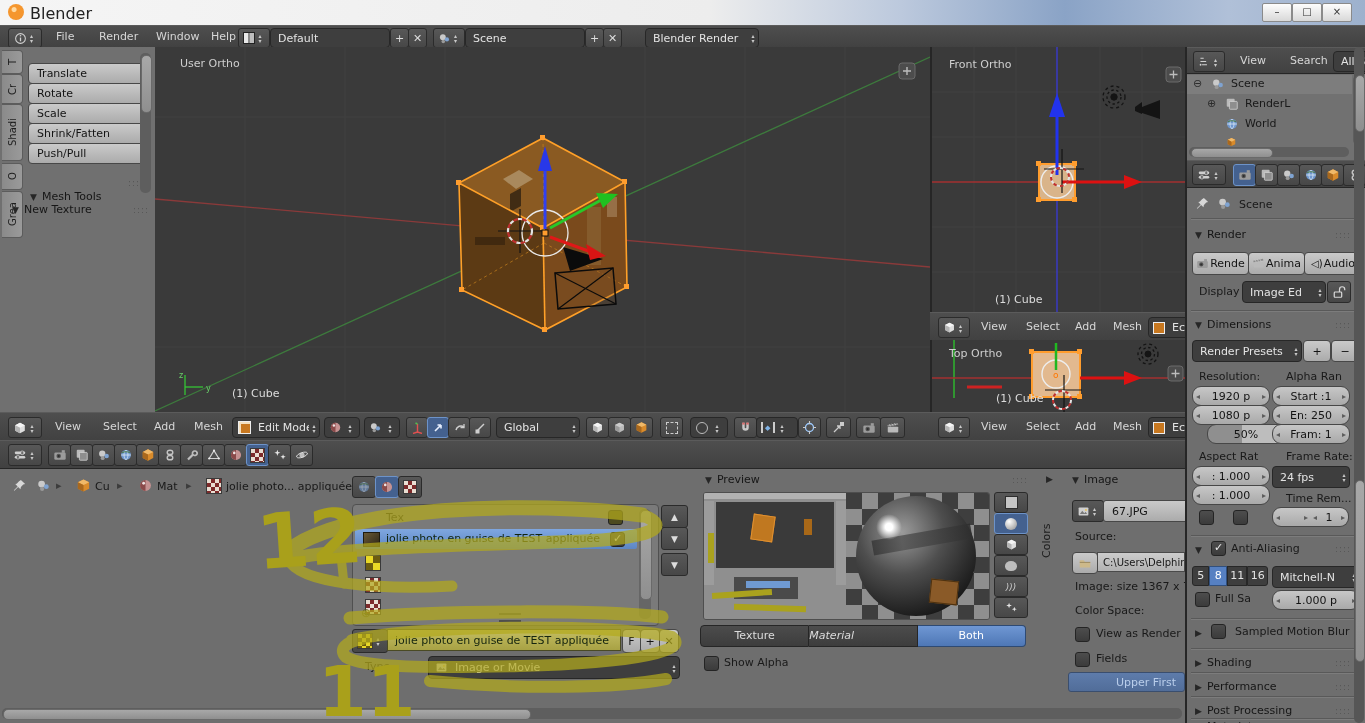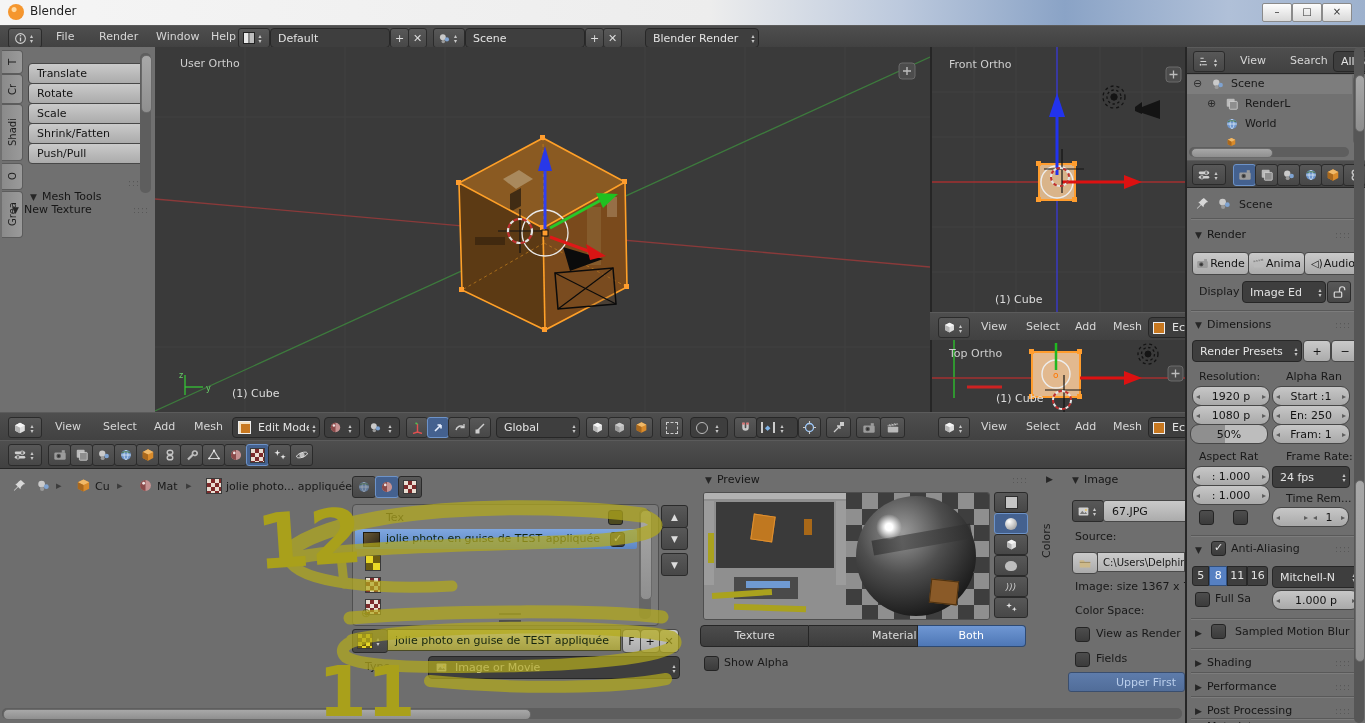--- a/index.html
+++ b/index.html
@@ -155,7 +155,7 @@
             border-bottom:1px solid #9a9a9a;">
   <div class="ab" style="left:8px;top:4px;width:16px;height:16px;border-radius:50%;
               background:radial-gradient(circle at 38% 35%,#ffd9a0 0 2px,#f5962e 3px 68%,#c96a14 100%);"></div>
-  <span class="ab" style="left:30px;top:4px;color:#222;font-size:12px;">Blender</span>
+  <span class="ab" style="left:30px;top:4px;color:#222;font-size:16px;">Blender</span>
   <div class="winbtn" style="left:1262px;">–</div>
   <div class="winbtn" style="left:1292px;">□</div>
   <div class="winbtn" style="left:1322px;">×</div>

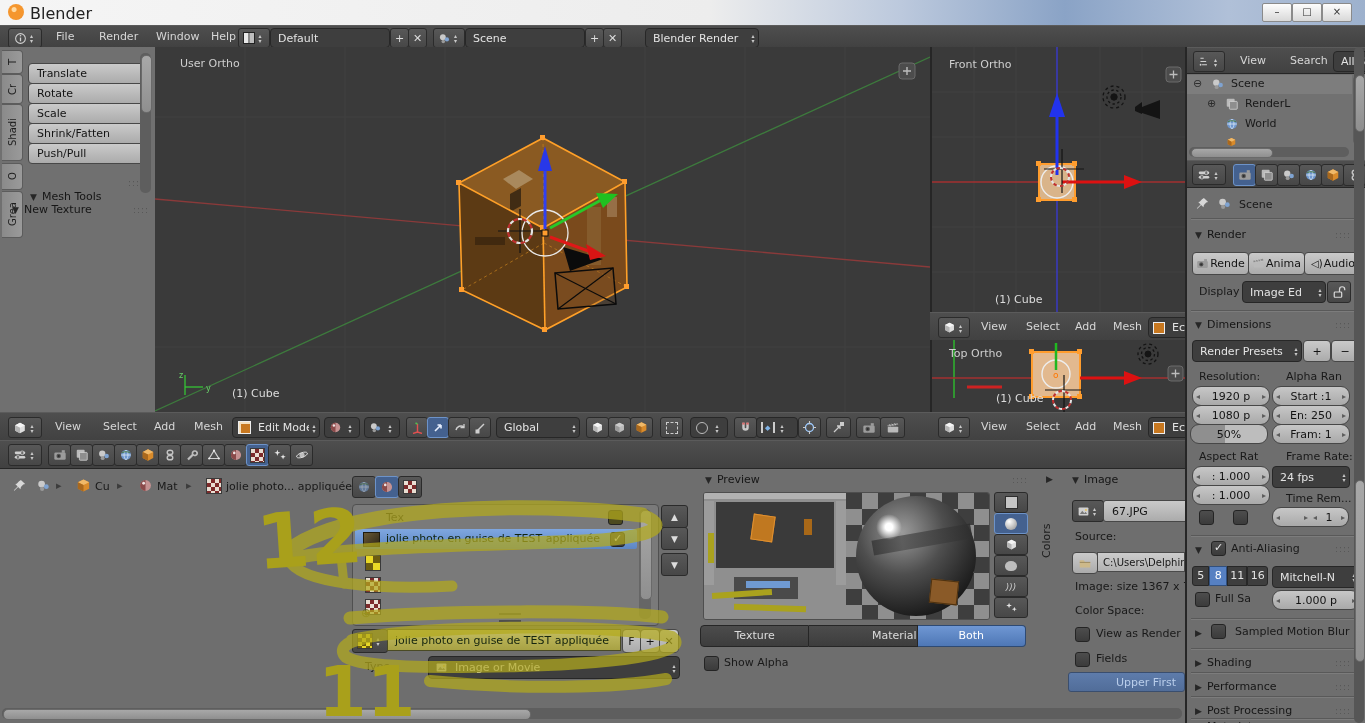--- a/index.html
+++ b/index.html
@@ -725,7 +725,7 @@
       <span class="pv">1080 p</span>
       <span class="ar">▸</span>
     </div>
-  <div class="pill" style="left:3px;top:264px;width:76px;height:18px;background:linear-gradient(90deg,#8f8f8f 0 45%,#bdbdbd 45%);">
+  <div class="pill" style="left:20px;top:264px;width:76px;height:18px;background:linear-gradient(90deg,#8f8f8f 0 45%,#bdbdbd 45%);">
       <span class="pv">50%</span>
     </div>
 

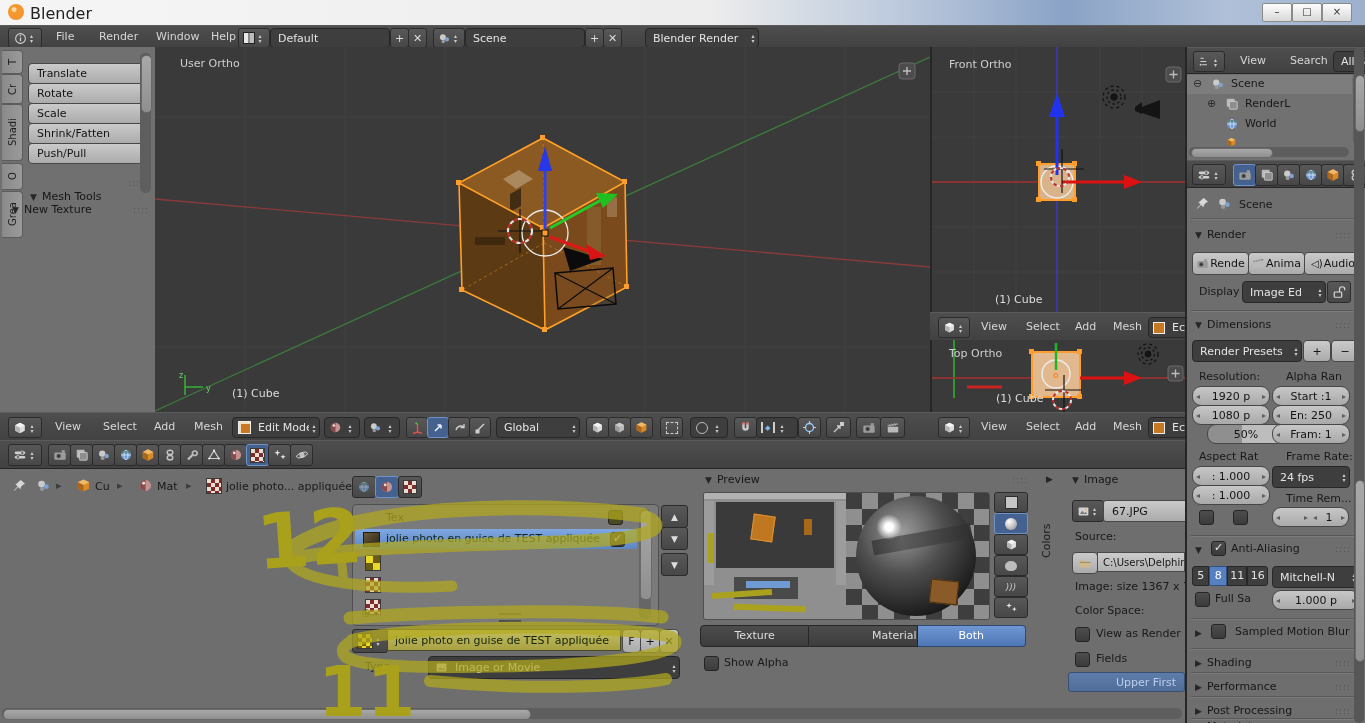--- a/index.html
+++ b/index.html
@@ -1040,7 +1040,7 @@
 
   <div class="ab" style="left:700px;top:185px;width:326px;height:22px;display:flex;">
     <div style="flex:1;background:linear-gradient(#4c4c4c,#3d3d3d);border:1px solid #262626;border-radius:4px 0 0 4px;color:#dcdcdc;text-align:center;line-height:20px;">Texture</div>
-    <div style="flex:1;background:linear-gradient(#4c4c4c,#3d3d3d);border:1px solid #262626;border-left:none;color:#dcdcdc;text-align:right;line-height:20px;">Material</div>
+    <div style="flex:1;background:linear-gradient(#4c4c4c,#3d3d3d);border:1px solid #262626;border-left:none;color:#dcdcdc;text-align:left;line-height:20px;font-style:italic;">Material</div>
     <div style="flex:1;background:linear-gradient(#6f97d3,#4e77b5);border:1px solid #2e4a73;border-left:none;border-radius:0 4px 4px 0;color:#fff;text-align:center;line-height:20px;">Both</div>
   </div>
   <div class="chk" style="left:704px;top:216px;"></div>

